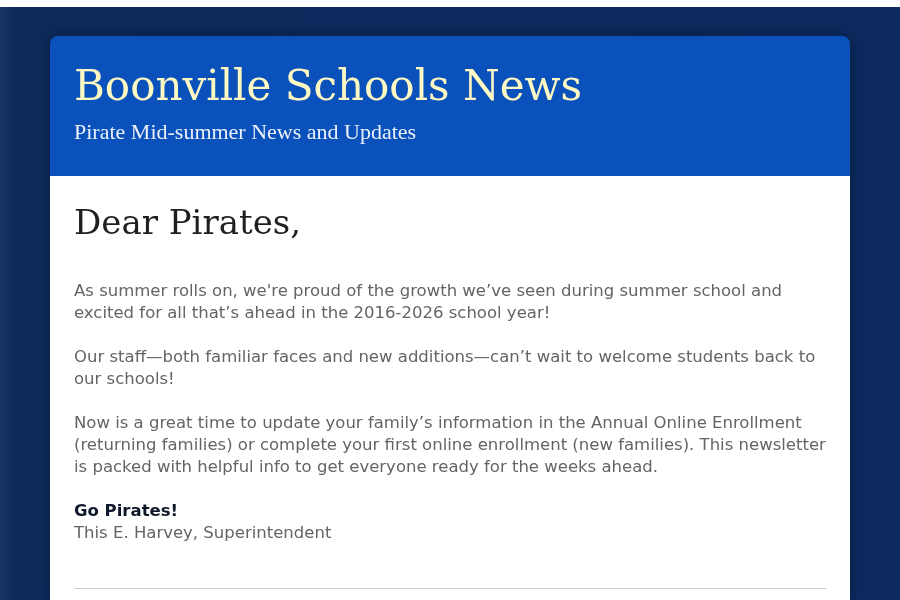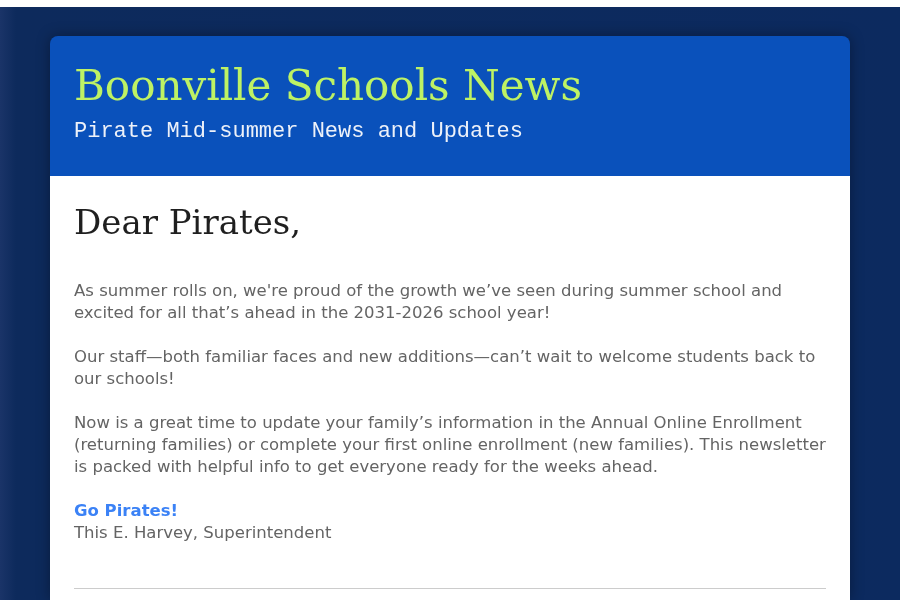--- a/index.html
+++ b/index.html
@@ -35,7 +35,7 @@
     font-weight: normal;
     font-size: 42px;
     line-height: 48px;
-    color: #bef264;
+    color: #fef9c3;
   }
   .masthead .subtitle {
     margin: 8px 0 8px;

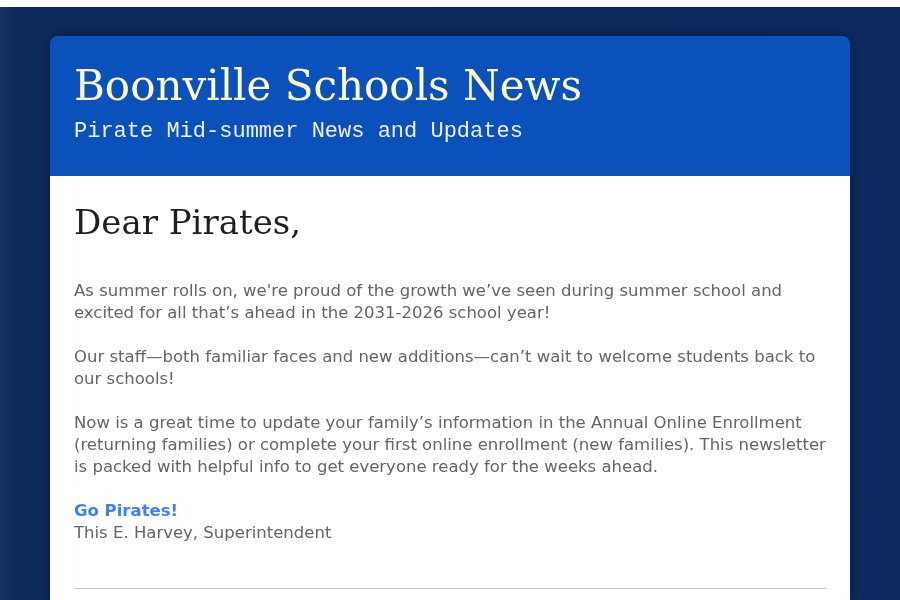--- a/index.html
+++ b/index.html
@@ -39,7 +39,7 @@
   }
   .masthead .subtitle {
     margin: 8px 0 8px;
-    font-family: Liberation Mono, monospace;
+    font-family: Liberation Serif, serif;
     font-size: 22px;
     line-height: 28px;
     color: #edf1f9;

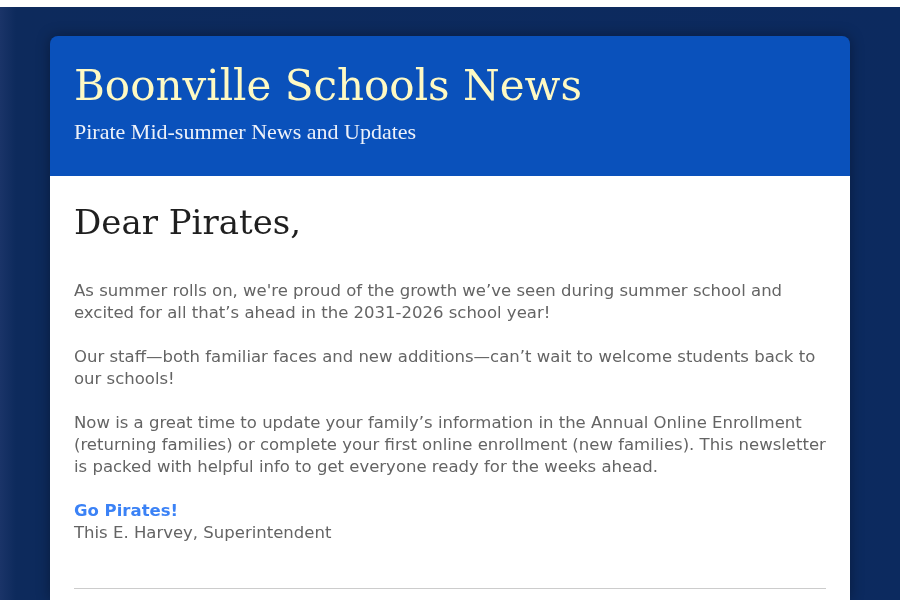--- a/index.html
+++ b/index.html
@@ -82,7 +82,7 @@
     </header>
     <main class="content">
       <h2>Dear Pirates,</h2>
-      <p>As summer rolls on, we're proud of the growth we’ve seen during summer school and excited for all that’s ahead in the 2031-2026 school year!</p>
+      <p>As summer rolls on, we're proud of the growth we’ve seen during summer school and excited for all that’s ahead in the 2016-2026 school year!</p>
       <p>Our staff—both familiar faces and new additions—can’t wait to welcome students back to our schools!</p>
       <p>Now is a great time to update your family’s information in the Annual Online Enrollment (returning families) or complete your first online enrollment (new families). This newsletter is packed with helpful info to get everyone ready for the weeks ahead.</p>
       <p class="signature"><strong>Go Pirates!</strong><br>

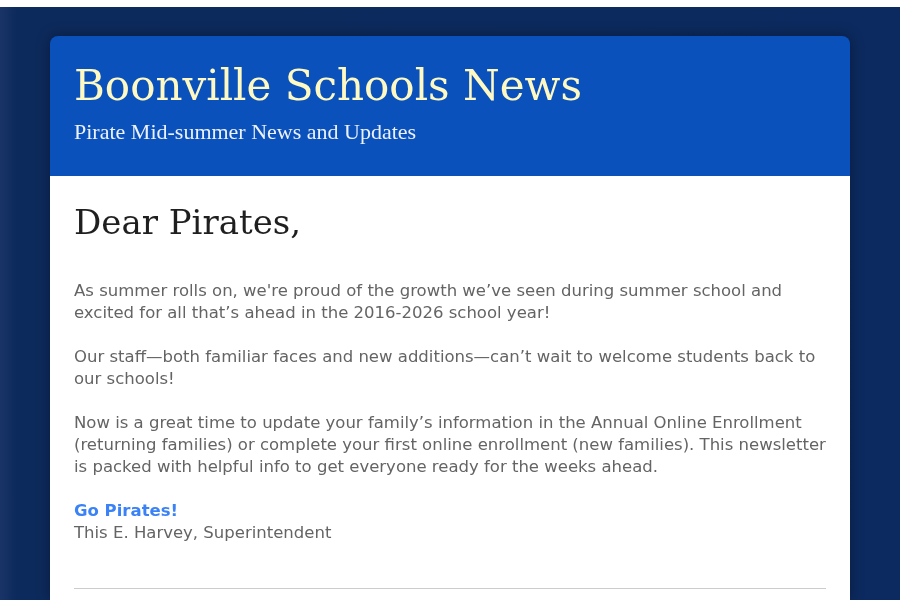--- a/index.html
+++ b/index.html
@@ -63,7 +63,7 @@
     line-height: 22px;
     color: #646464;
   }
-  .content p strong { color: #3b82f6; }
+  .content p strong { color: #0f172a; }
   .divider {
     border: none;
     border-top: 1px solid #cccccc;

